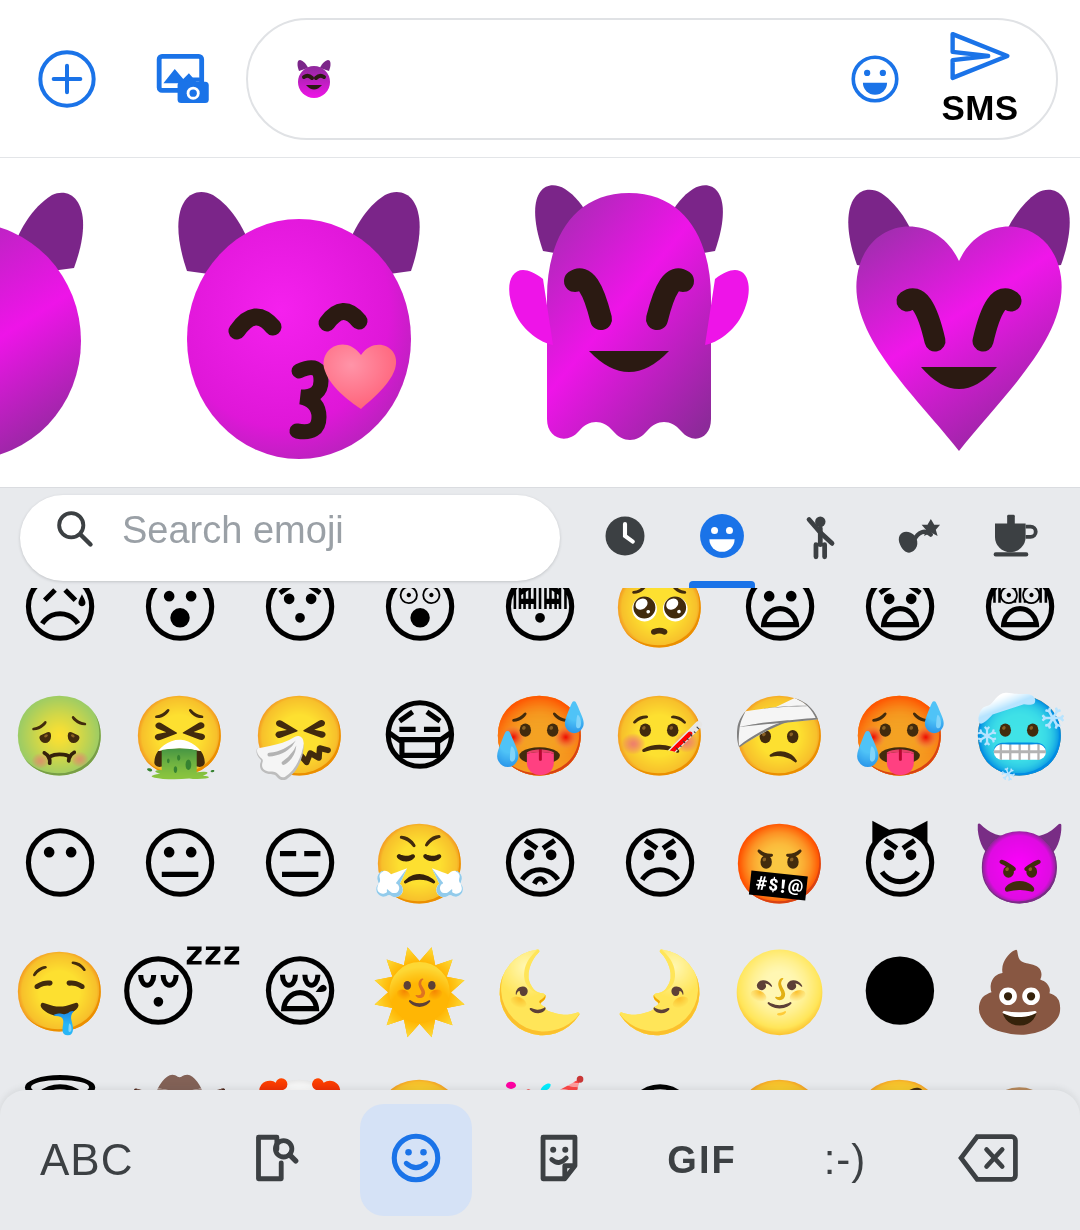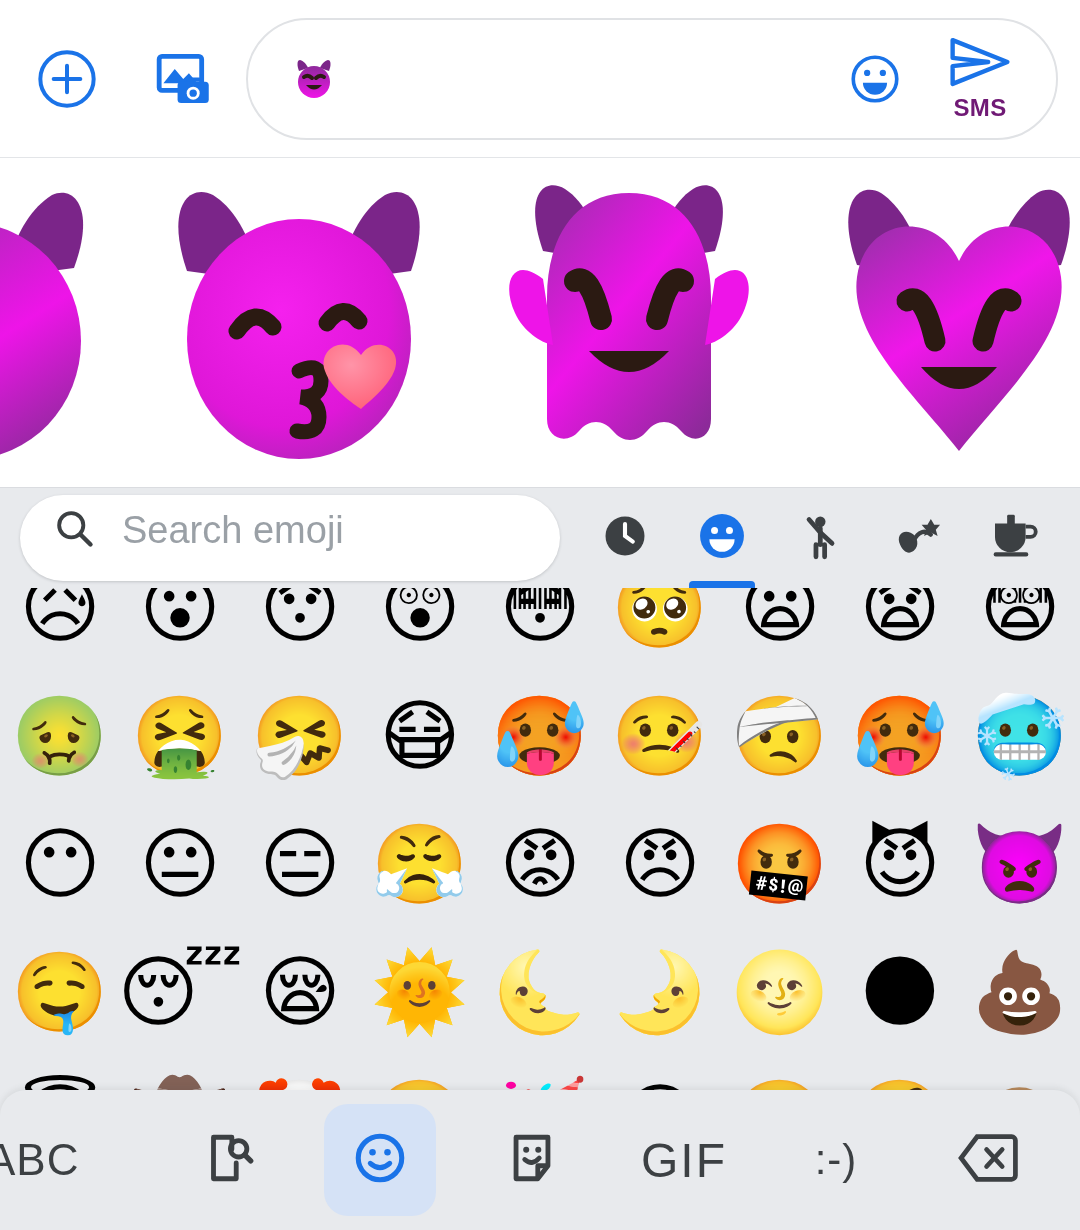--- a/index.html
+++ b/index.html
@@ -93,8 +93,8 @@
     width: 92px;
   }
   .send-label {
-    color: #701a75;
-    font-size: 24px;
+    color: #000000;
+    font-size: 35px;
     font-weight: 700;
     letter-spacing: 0.4px;
     margin-top: 2px;

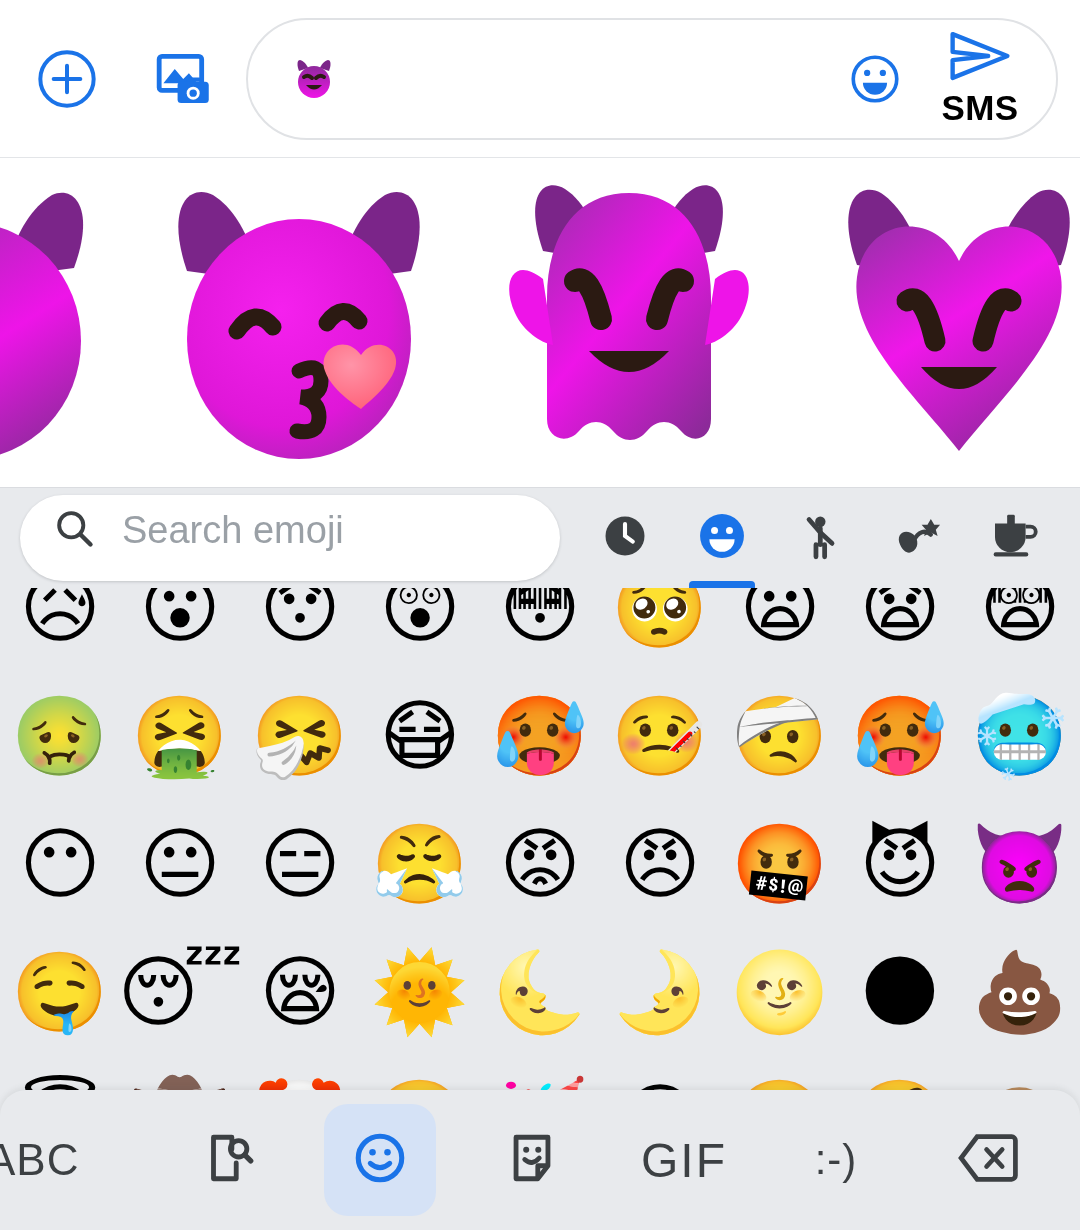--- a/index.html
+++ b/index.html
@@ -228,13 +228,12 @@
     border-radius: 26px 26px 0 0;
     display: flex;
     align-items: center;
-    justify-content: flex-end;
+    justify-content: space-between;
     padding: 0 36px;
     flex: 0 0 auto;
     position: relative;
     z-index: 6;
     box-shadow: 0 -2px 6px rgba(60,64,67,0.10);
-    gap: 40px;
   }
   .bb-btn {
     width: 112px;

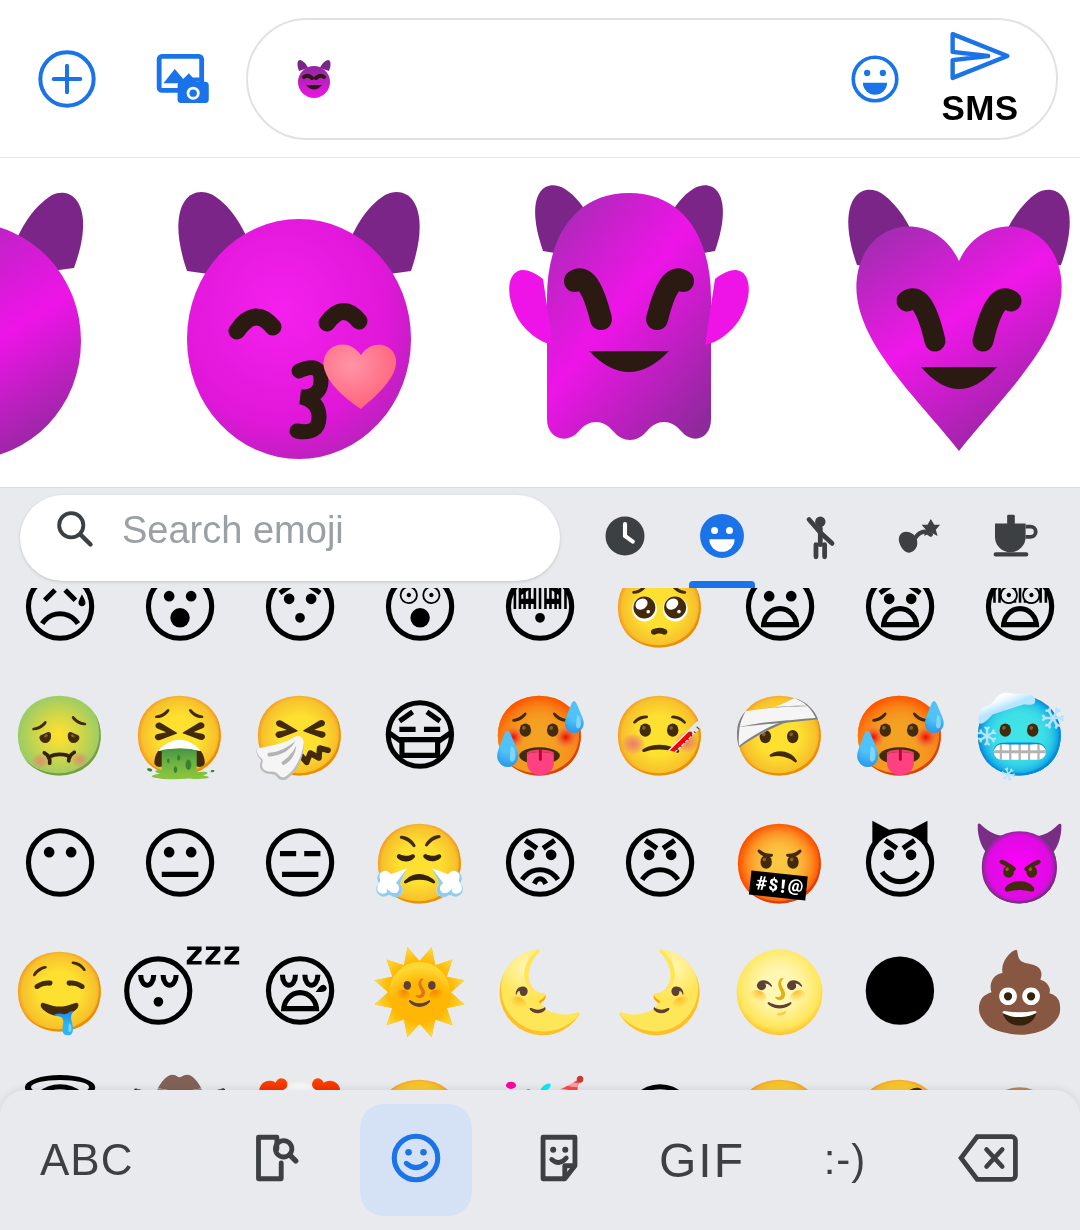--- a/index.html
+++ b/index.html
@@ -253,8 +253,8 @@
     letter-spacing: 1px;
   }
   .bb-text.gif {
-    font-size: 48px;
-    font-weight: 400;
+    font-size: 38px;
+    font-weight: 700;
     letter-spacing: 2px;
   }
   .bb-text.smiley-ascii {

